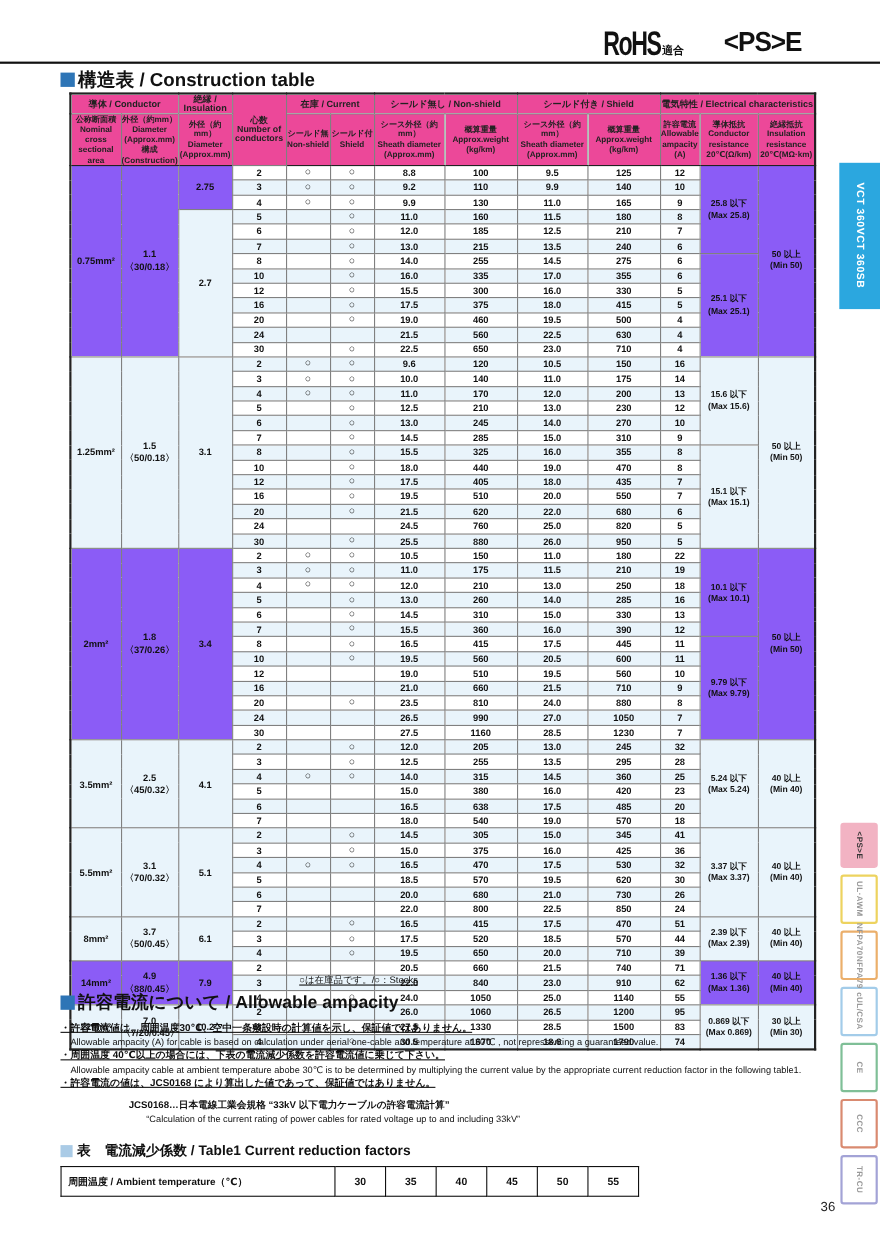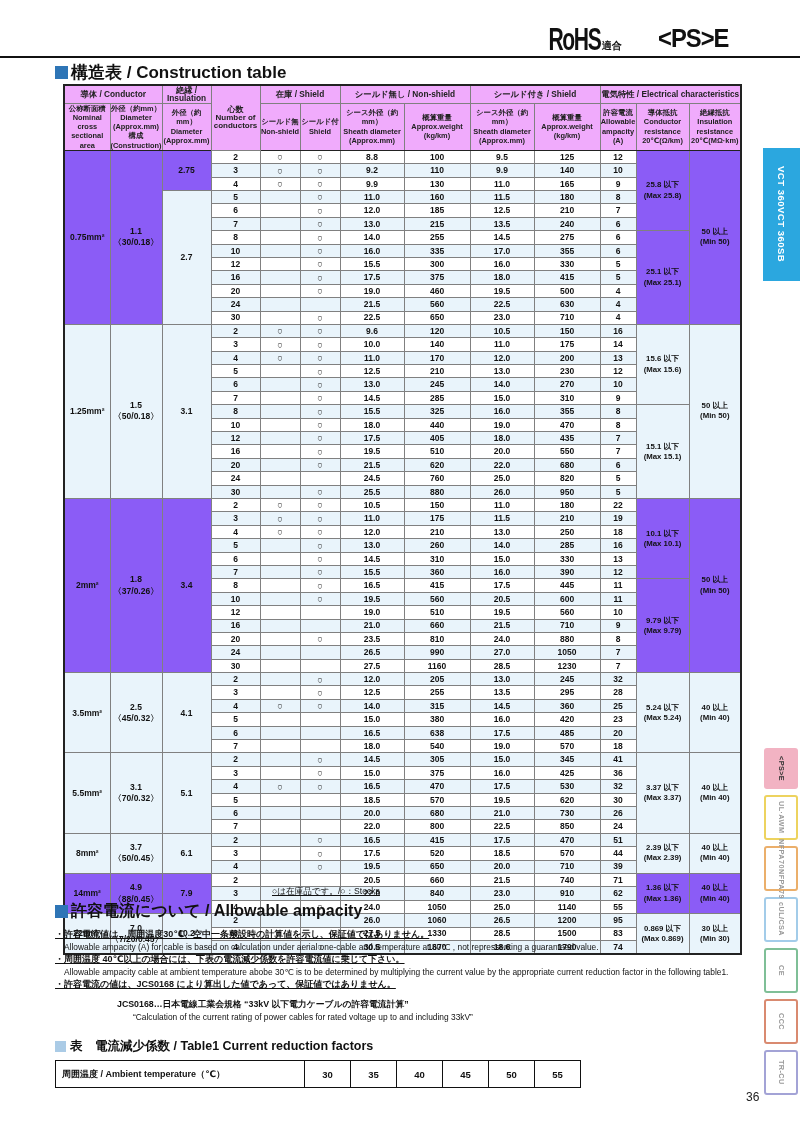--- a/index.html
+++ b/index.html
@@ -20,7 +20,7 @@
   .main-wrap{position:absolute;top:84px;left:63px;}
   table.main{border-collapse:collapse;table-layout:fixed;width:677px;border:2px solid #222;}
   .main th,.main td{border:1px solid #808080;padding:0;text-align:center;vertical-align:middle;overflow:hidden;}
-  .main thead th{background:#f0abfc;font-weight:bold;color:#222;}
+  .main thead th{background:#ec4899;font-weight:bold;color:#222;}
   .main thead .grow th{font-size:8.3px;height:15px;line-height:1;}
   .main thead .srow th{font-size:7.4px;height:42px;line-height:1.25;white-space:pre-line;}
   .main thead th.cores{font-size:8px;}

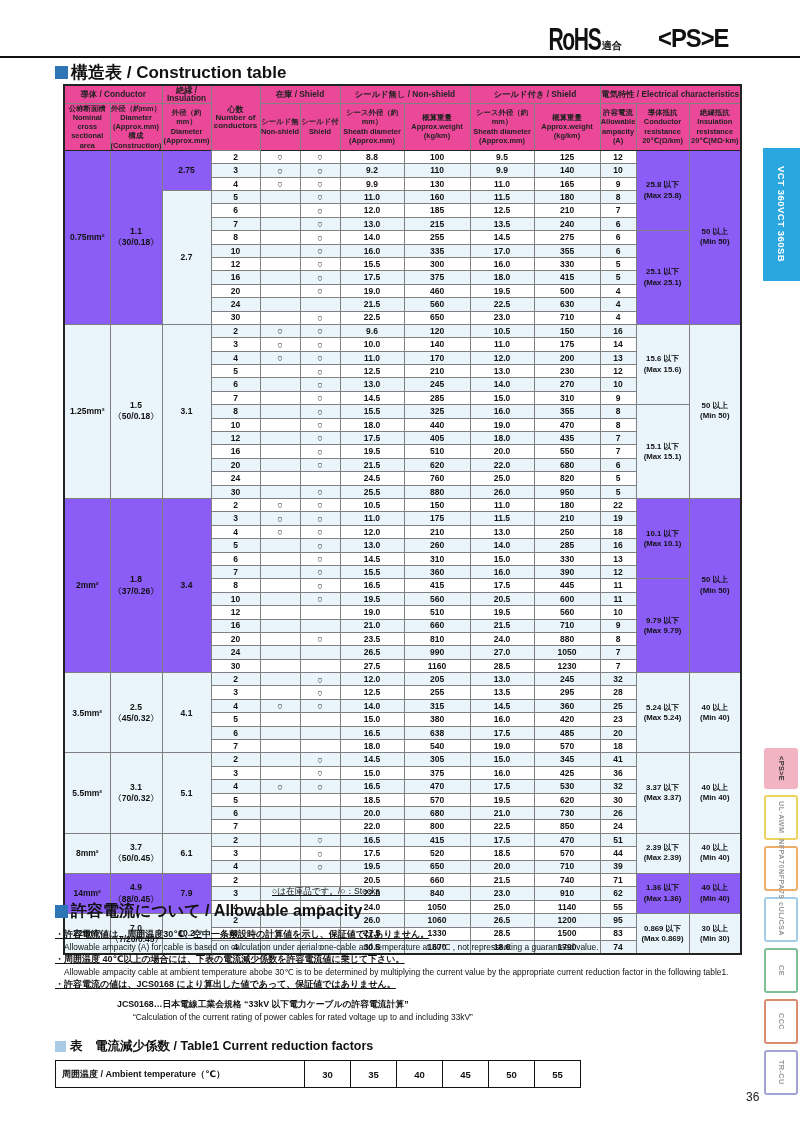--- a/index.html
+++ b/index.html
@@ -100,7 +100,7 @@
           <th rowspan="2" class="cores">心数
 Number of
 conductors</th>
-          <th colspan="2">在庫 / Shield</th>
+          <th colspan="2">在庫 / Current</th>
           <th colspan="2">シールド無し / Non-shield</th>
           <th colspan="2">シールド付き / Shield</th>
           <th colspan="3">電気特性 / Electrical characteristics</th>

